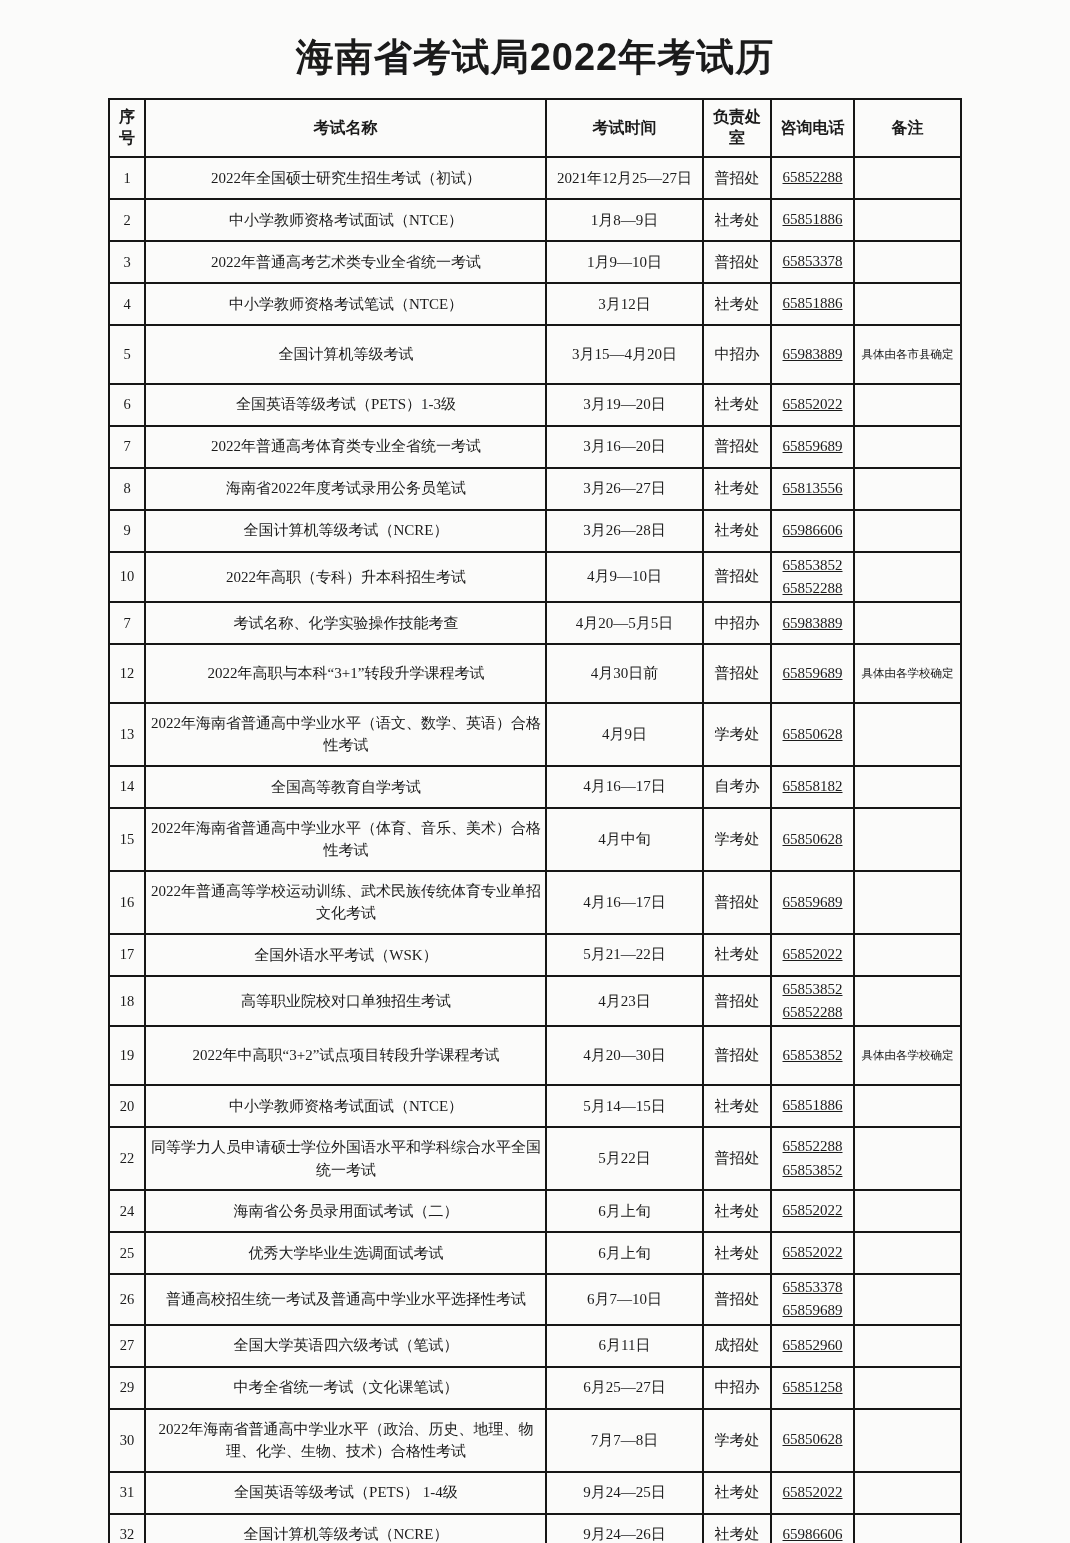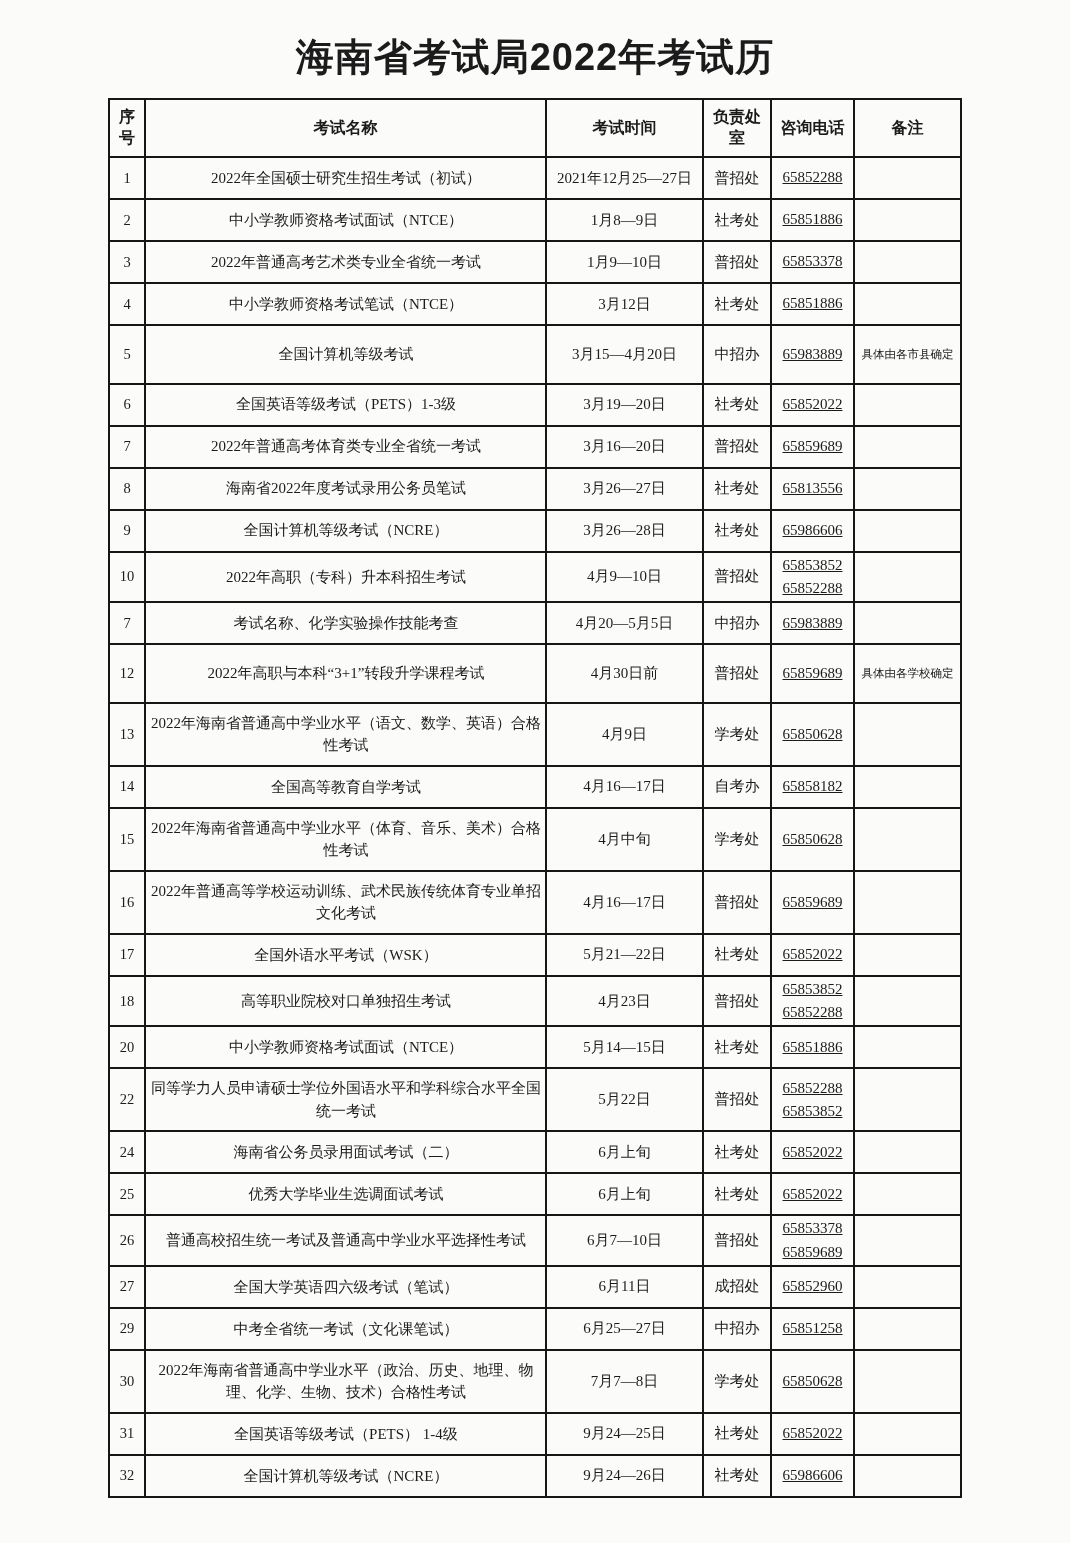--- a/index.html
+++ b/index.html
@@ -241,6 +241,14 @@
           <td class="cell-remark"></td>
         </tr>
         <tr>
+          <td class="cell-no">19</td>
+          <td class="cell-name">2022年中高职“3+2”试点项目转段升学课程考试</td>
+          <td class="cell-time">4月20—30日</td>
+          <td class="cell-dept">普招处</td>
+          <td class="cell-phone">65853852</td>
+          <td class="cell-remark">具体由各学校确定</td>
+        </tr>
+        <tr>
           <td class="cell-no">20</td>
           <td class="cell-name">中小学教师资格考试面试（NTCE）</td>
           <td class="cell-time">5月14—15日</td>

